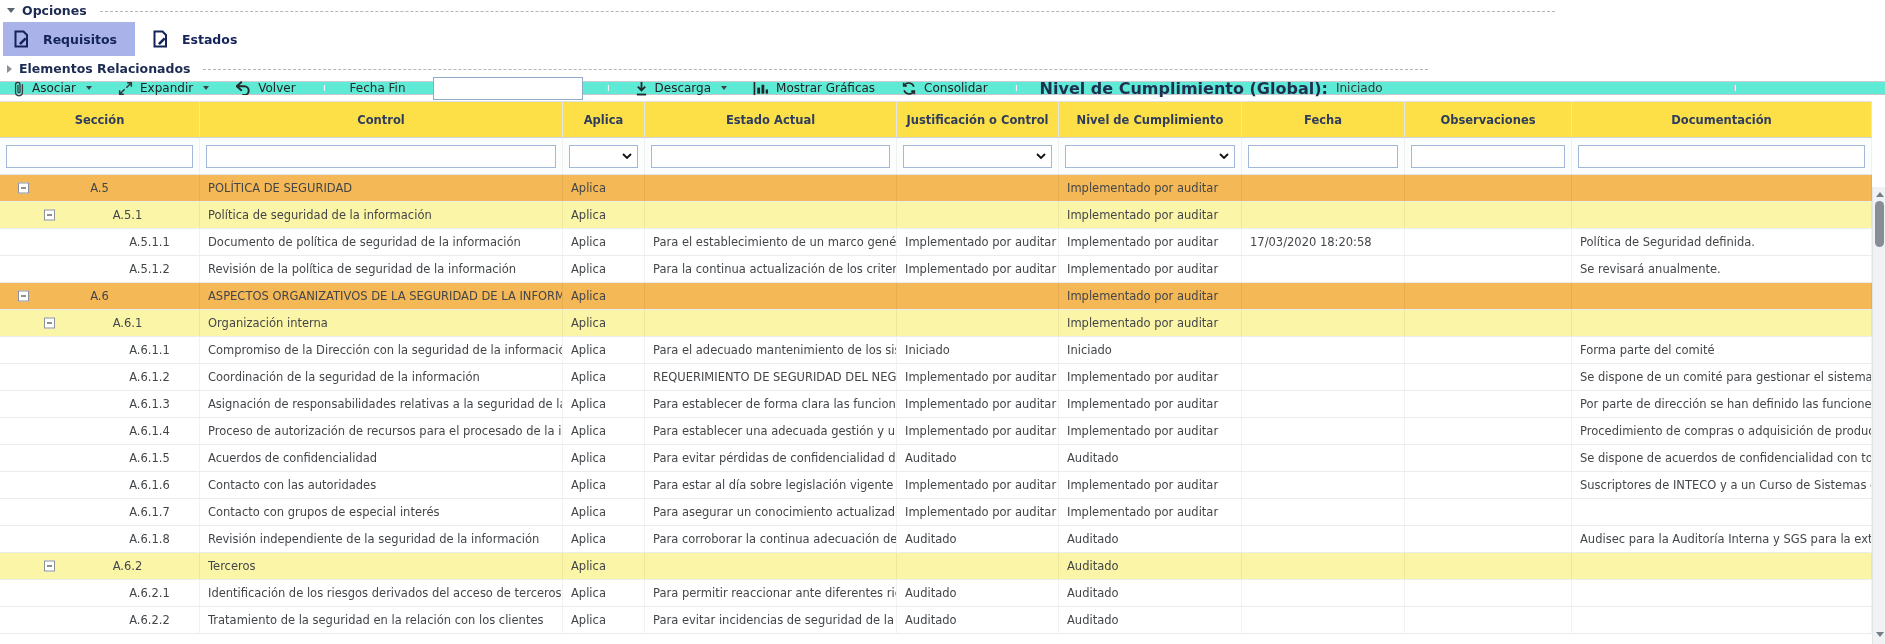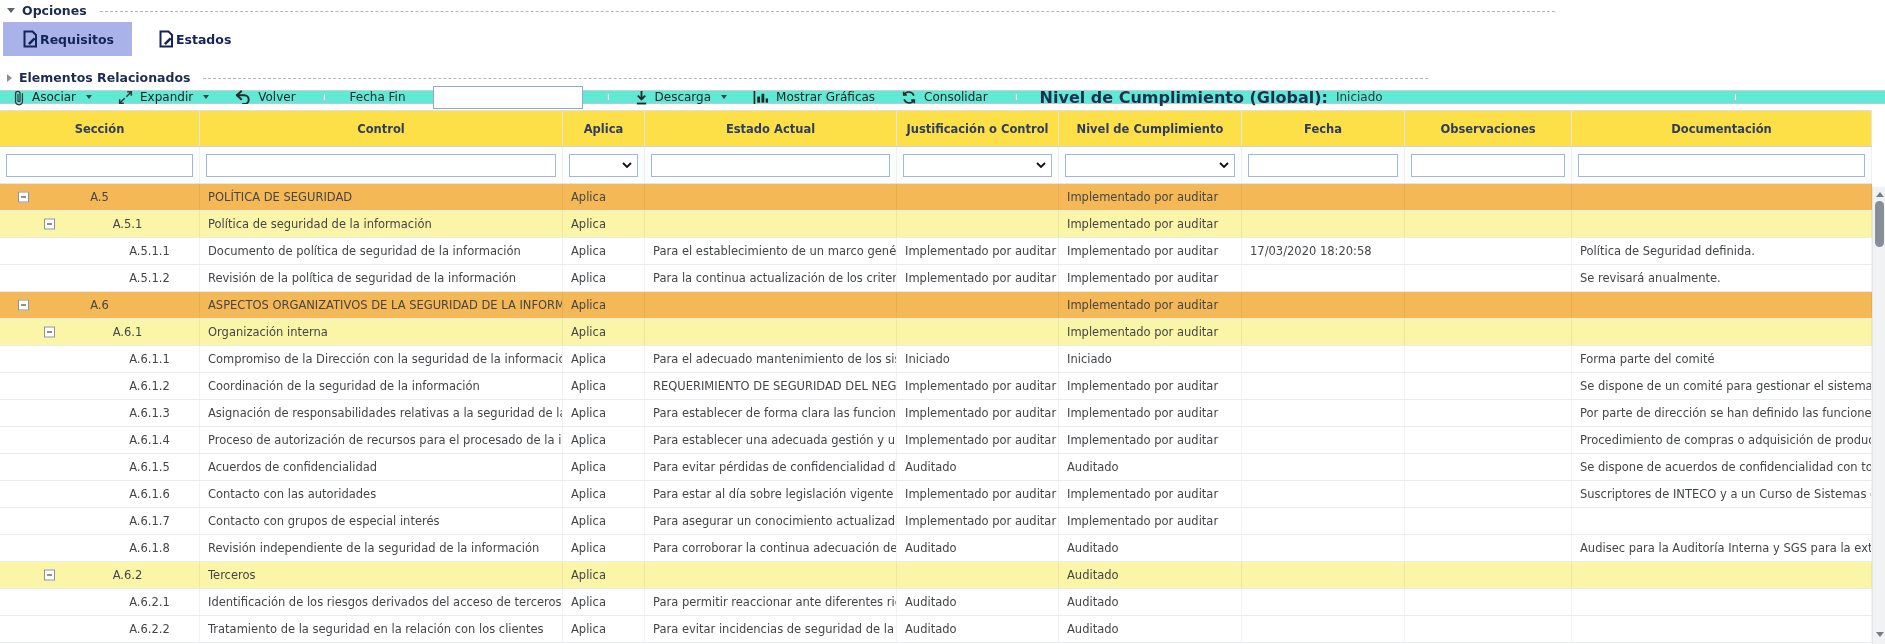--- a/index.html
+++ b/index.html
@@ -19,7 +19,7 @@
 
   
   .tabs-row { display:flex; gap:7px; margin-top:3px; padding-left:3px; height:34px; }
-  .tab { display:flex; align-items:center; gap:2px; padding:0 18px 0 19px;
+  .tab { display:flex; align-items:center; gap:14px; padding:0 18px 0 10px;
          font-size:12.5px; font-weight:bold; color:#14235a; }
   .tab.selected { background:#A9B2E9; }
   .tab svg { display:block; }

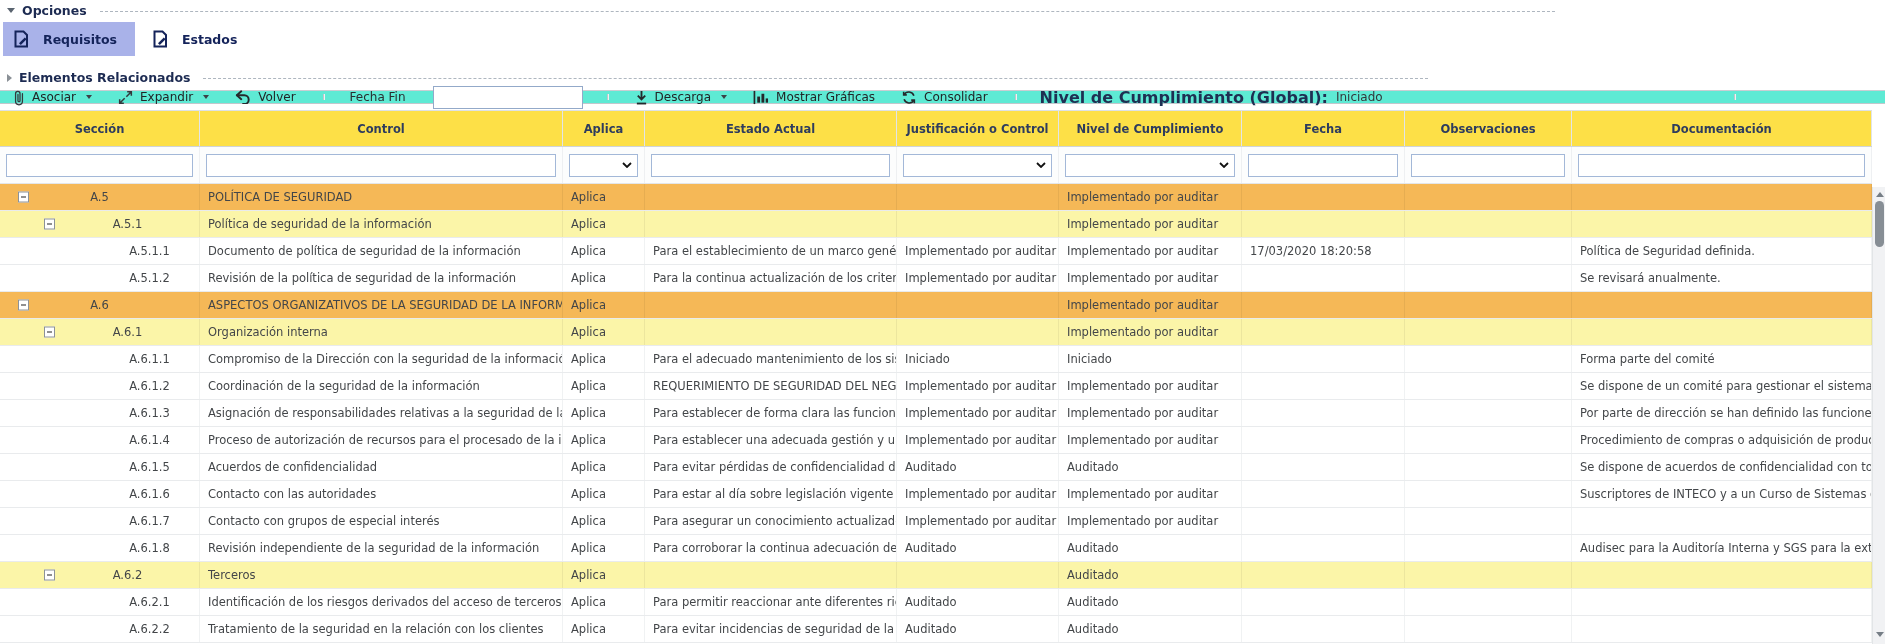--- a/index.html
+++ b/index.html
@@ -9,7 +9,7 @@
   
   .panel-header { display:flex; align-items:center; gap:7px; padding-left:7px; height:17px; }
   .panel-header.opciones { margin-top:2px; }
-  .panel-header.related  { margin-top:13px; }
+  .panel-header.related  { margin-top:4px; }
   .panel-title { font-size:12.5px; font-weight:bold; color:#1d2b52; white-space:nowrap; }
   .tri-down { width:0; height:0; border-left:4px solid transparent; border-right:4px solid transparent; border-top:5px solid #5a6470; }
   .tri-right { width:0; height:0; border-top:4px solid transparent; border-bottom:4px solid transparent; border-left:5px solid #8a9096; }

